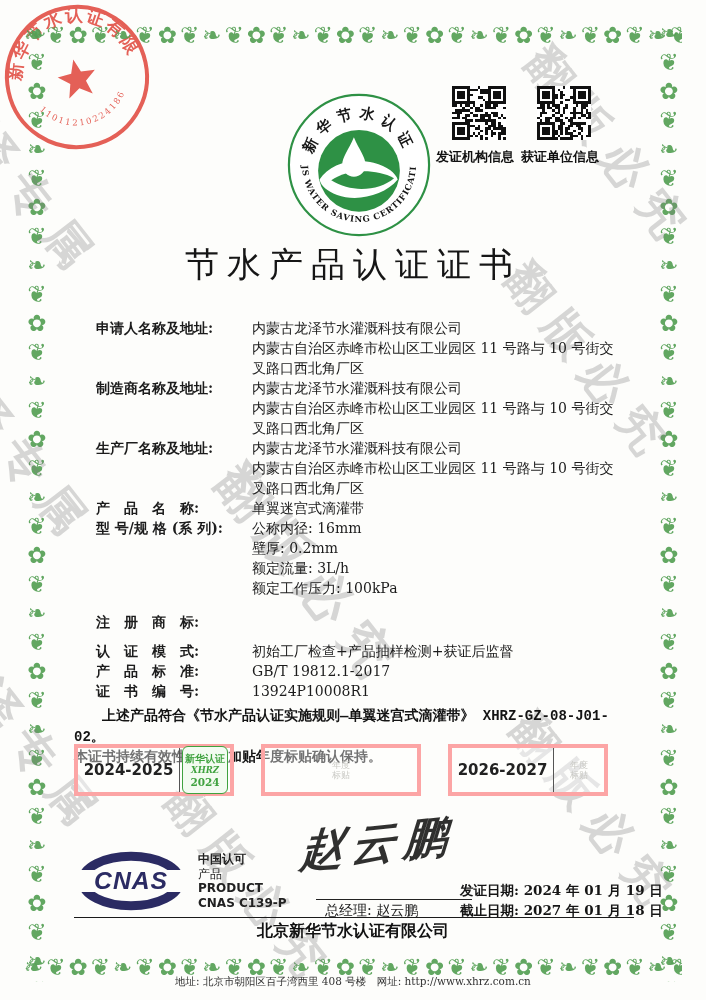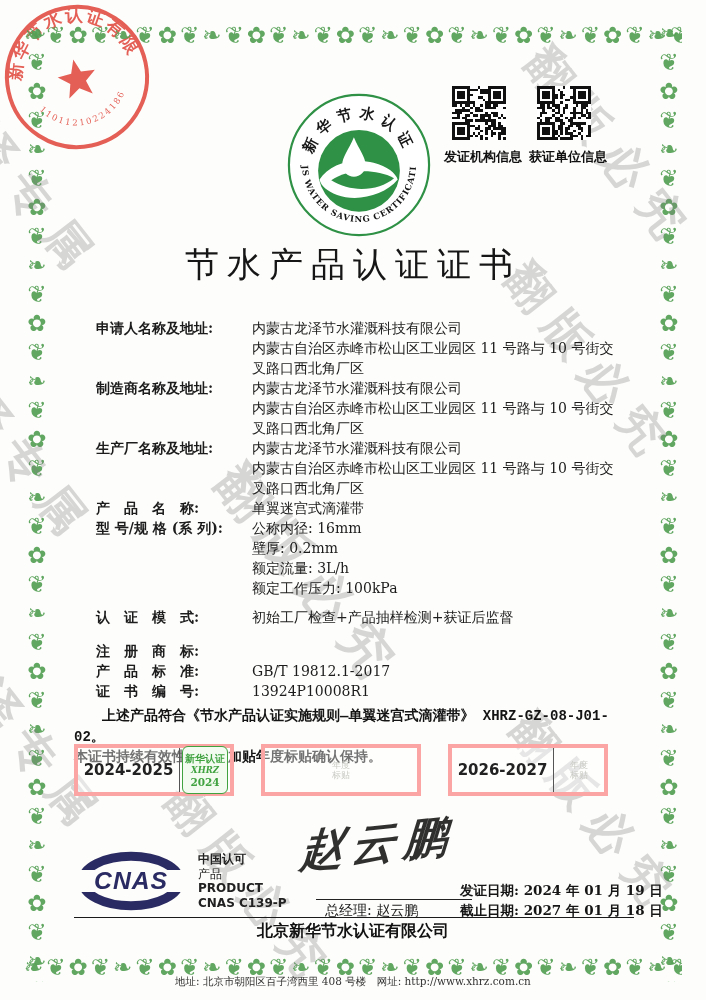--- a/index.html
+++ b/index.html
@@ -42,7 +42,7 @@
   #qr1{left:452px;top:86px;}
   #qr2{left:537px;top:86px;}
   .qr-label{
-    font-size:13px;font-weight:bold;width:86px;text-align:right;color:#111;
+    font-size:13px;font-weight:bold;width:86px;text-align:left;color:#111;
   }
   #qr1-label{left:436px;top:148px;}
   #qr2-label{left:521px;top:148px;}

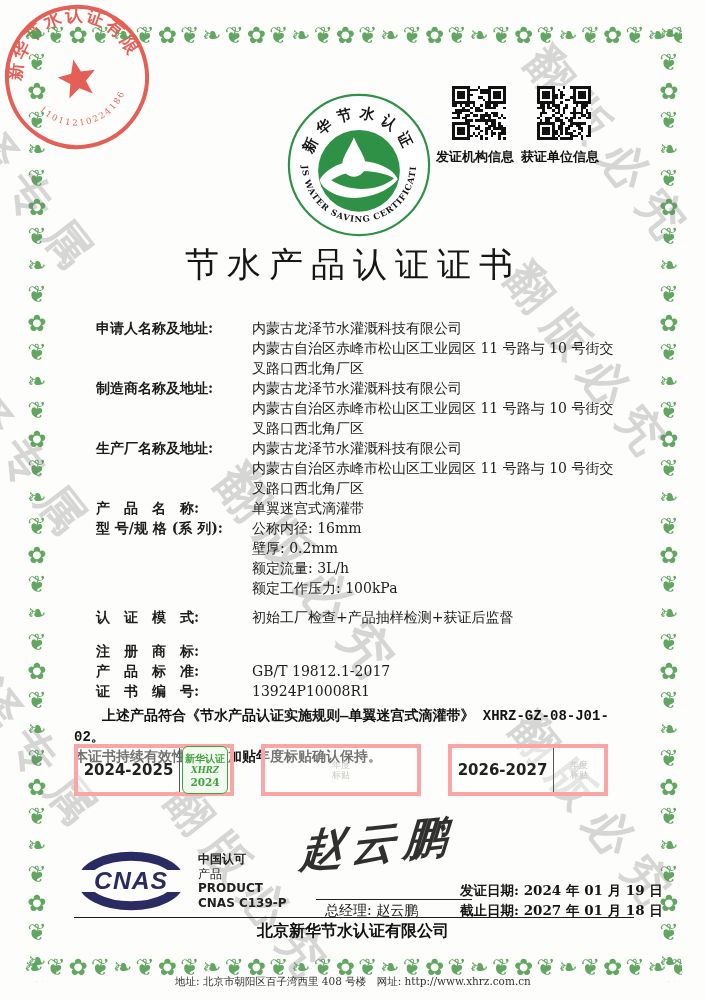--- a/index.html
+++ b/index.html
@@ -477,16 +477,16 @@
         <div>额定工作压力: 100kPa</div>
       </div>
     </div>
+    <div class="frow" id="row-trademark">
+      <div class="lbl">注　册　商　标:</div>
+      <div class="val">
+        <div></div>
+      </div>
+    </div>
     <div class="frow" id="row-mode">
       <div class="lbl">认　证　模　式:</div>
       <div class="val">
         <div>初始工厂检查+产品抽样检测+获证后监督</div>
-      </div>
-    </div>
-    <div class="frow" id="row-trademark">
-      <div class="lbl">注　册　商　标:</div>
-      <div class="val">
-        <div></div>
       </div>
     </div>
     <div class="frow">

